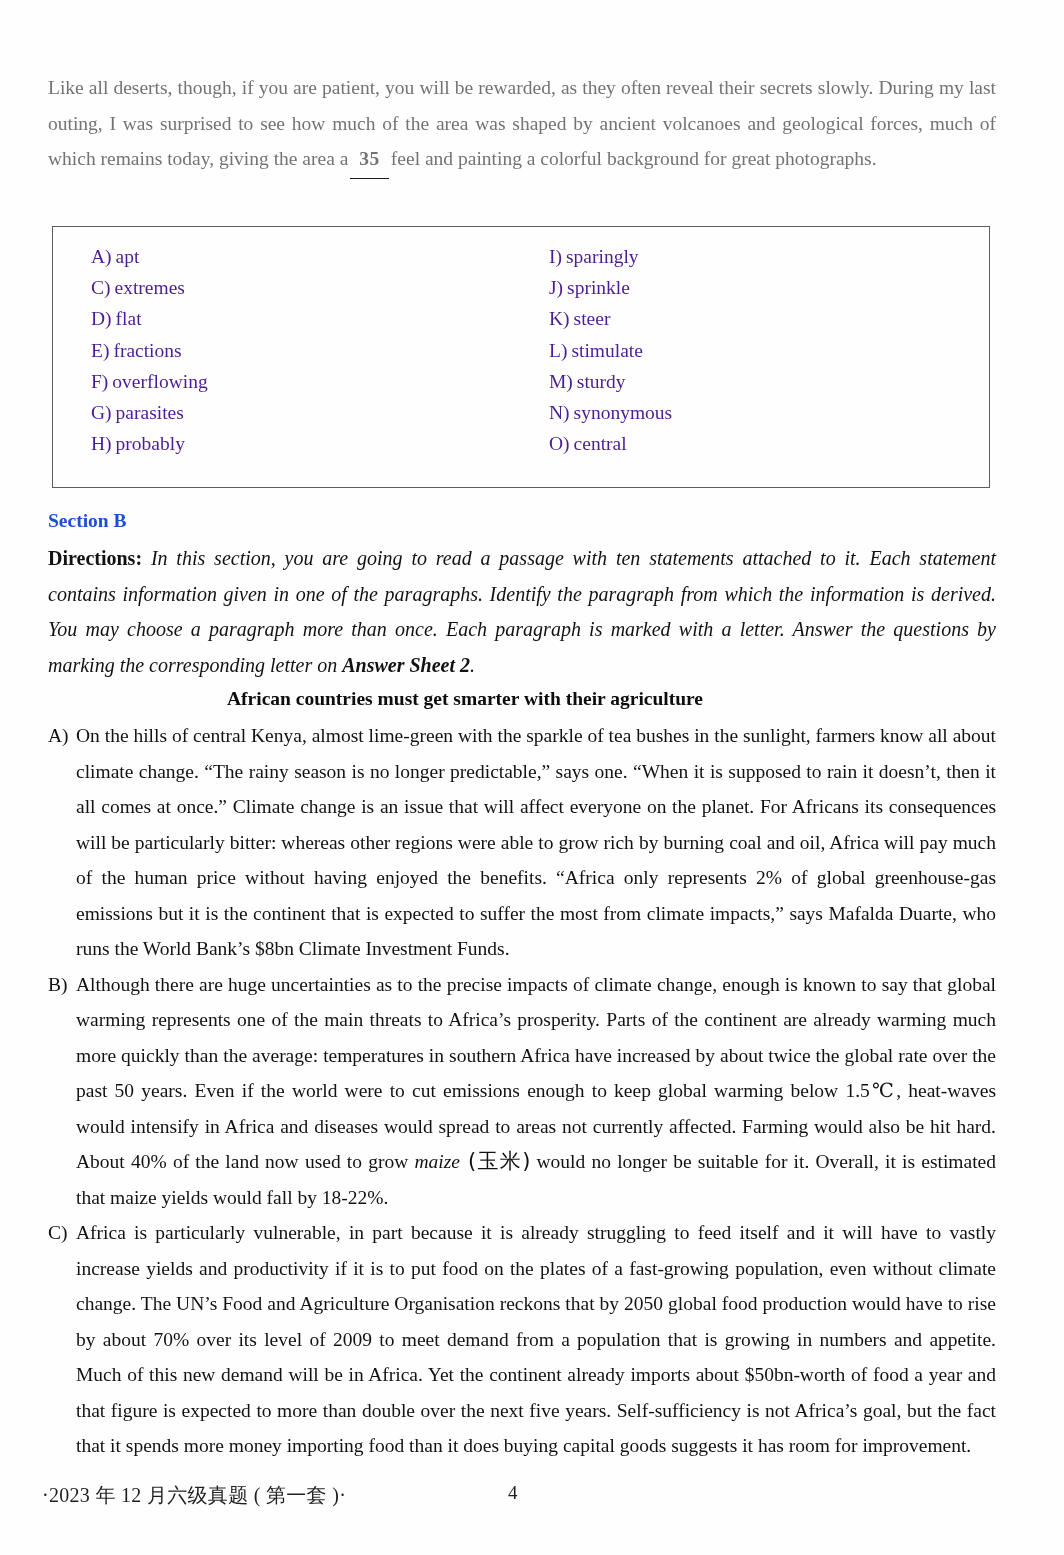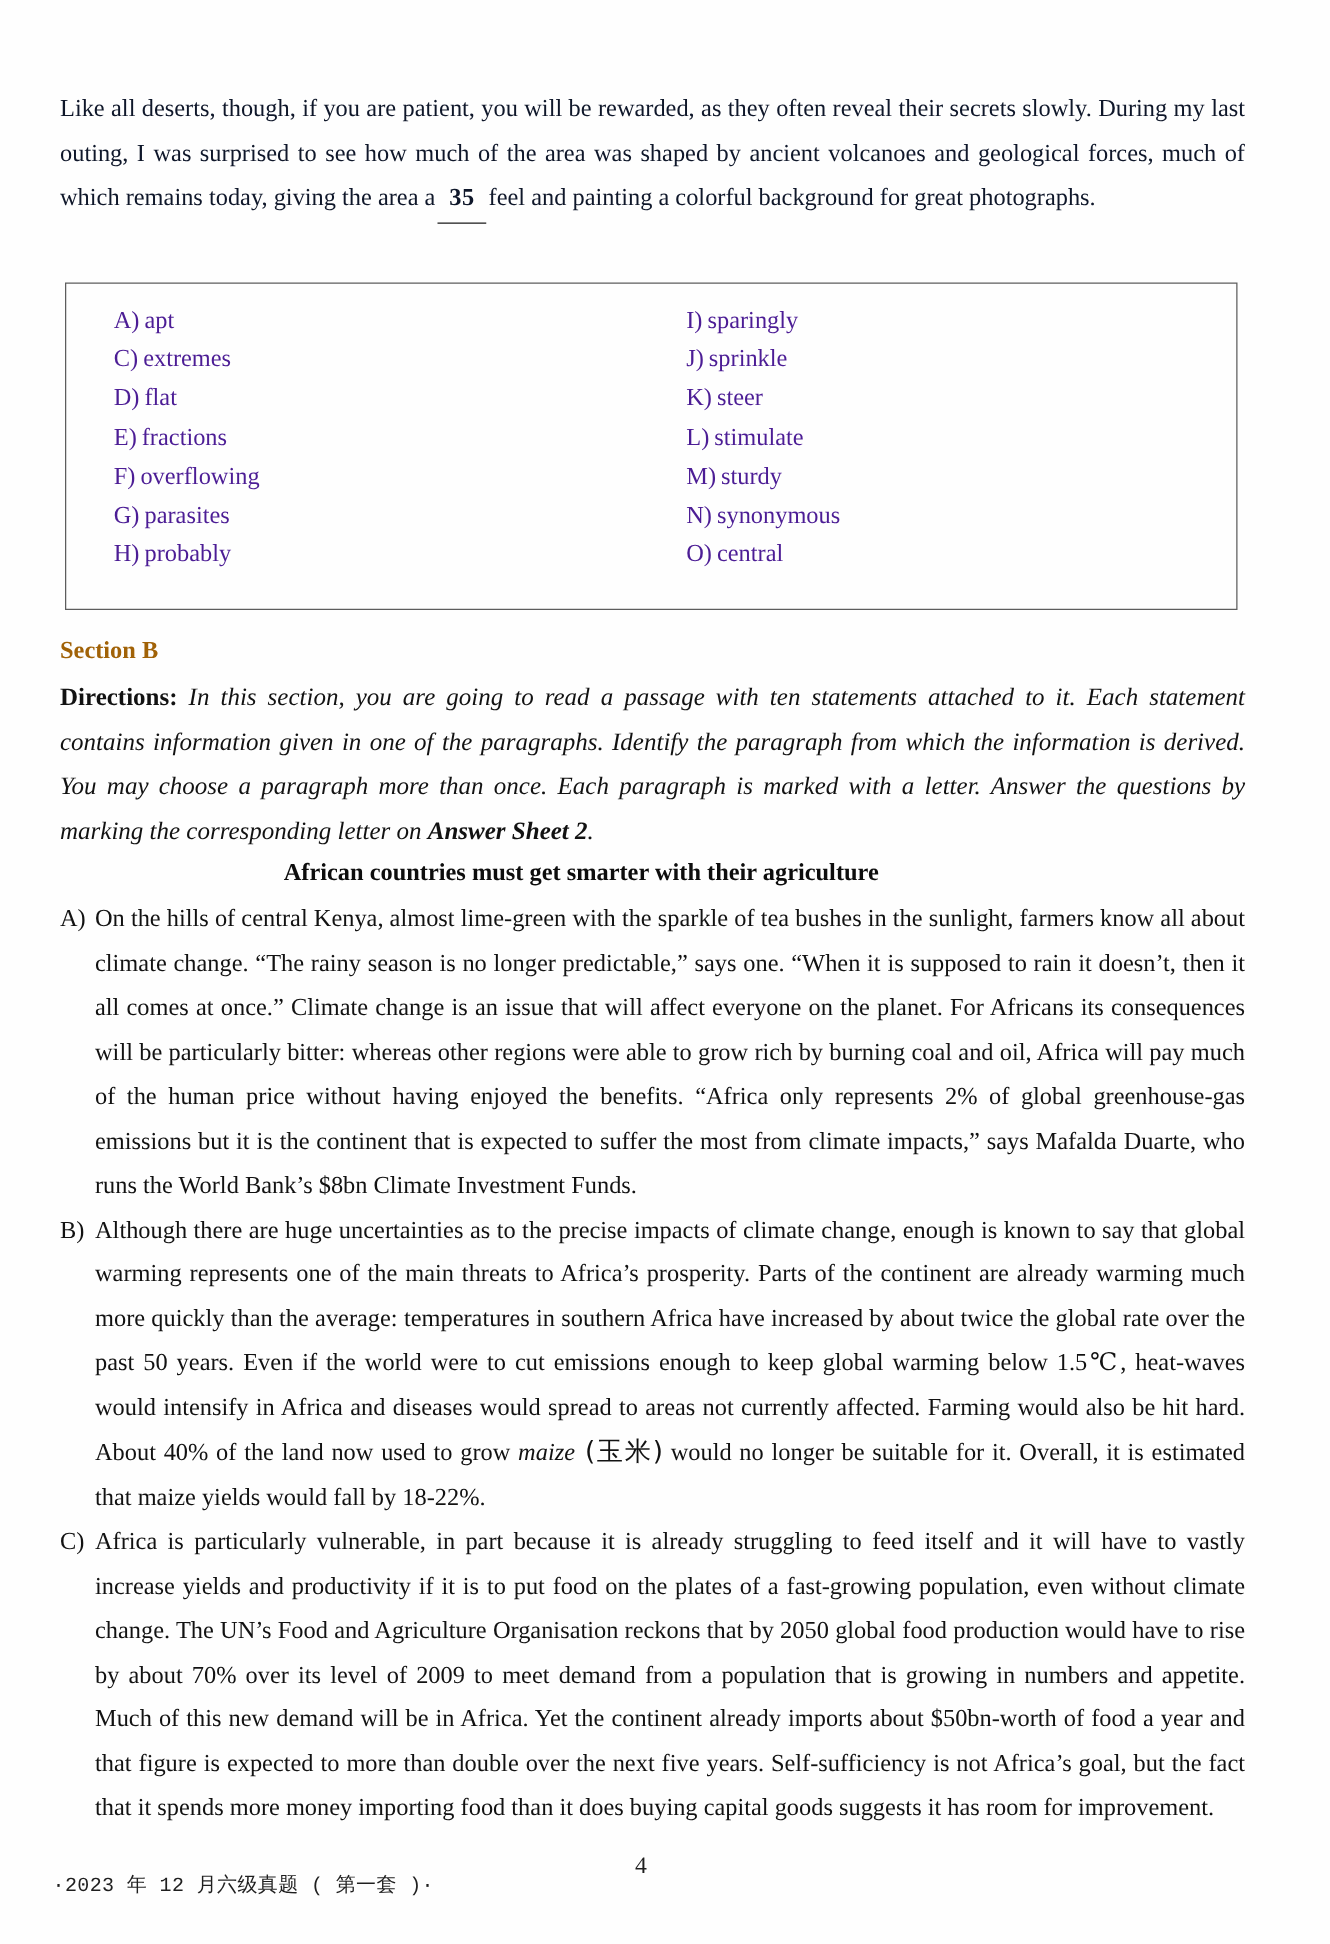--- a/index.html
+++ b/index.html
@@ -23,7 +23,7 @@
     line-height: 35.5px;
     text-align: justify;
     text-justify: inter-word;
-    color: #0f172a;
+    color: #737373;
   }
 
   

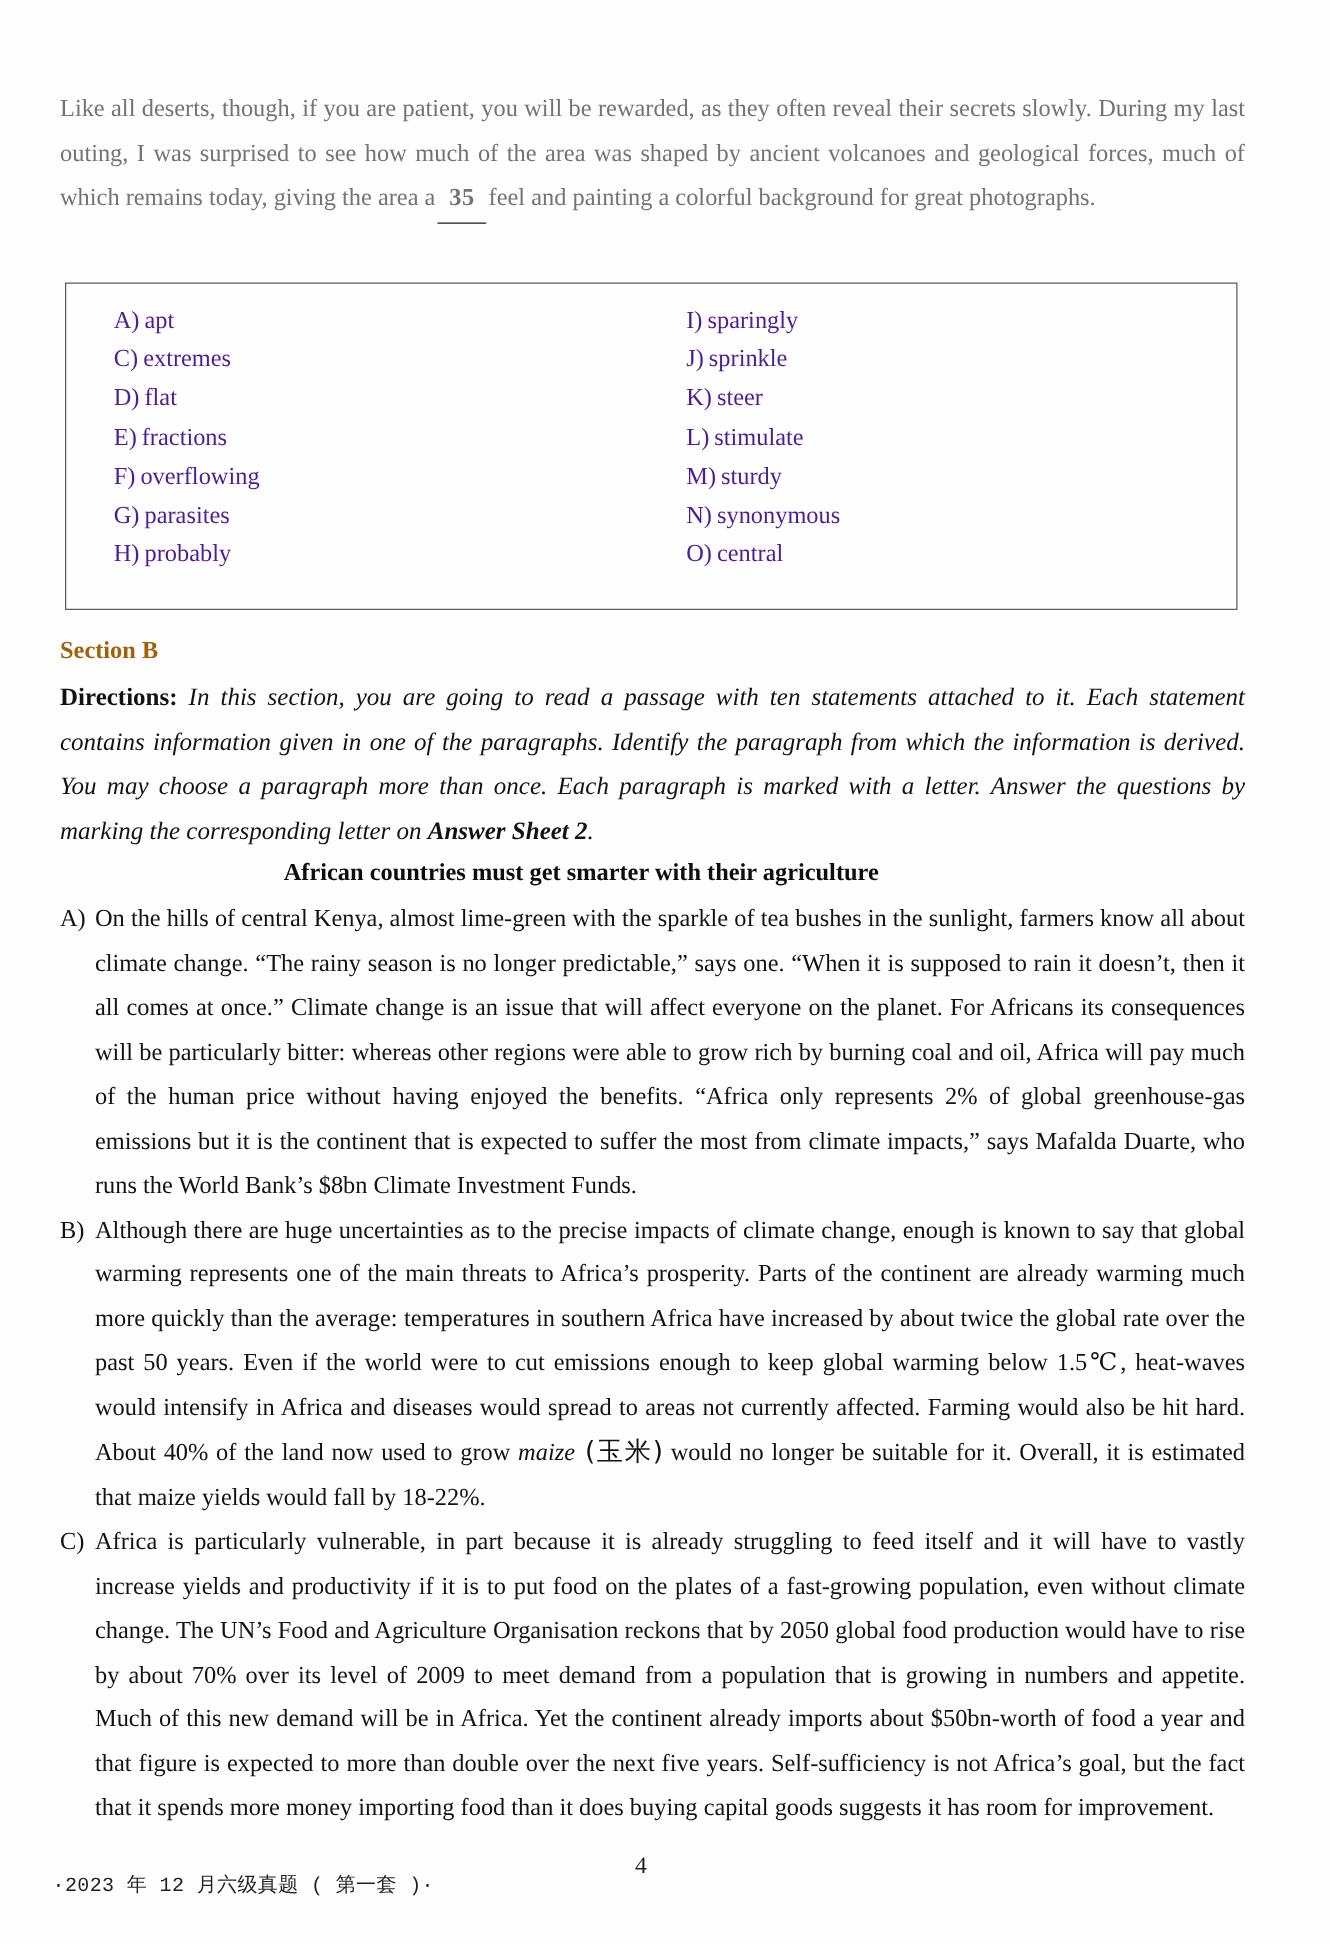--- a/index.html
+++ b/index.html
@@ -81,7 +81,7 @@
     top: 510px;
     font-size: 19.5px;
     font-weight: bold;
-    color: #a16207;
+    color: #1d4ed8;
   }
 
   

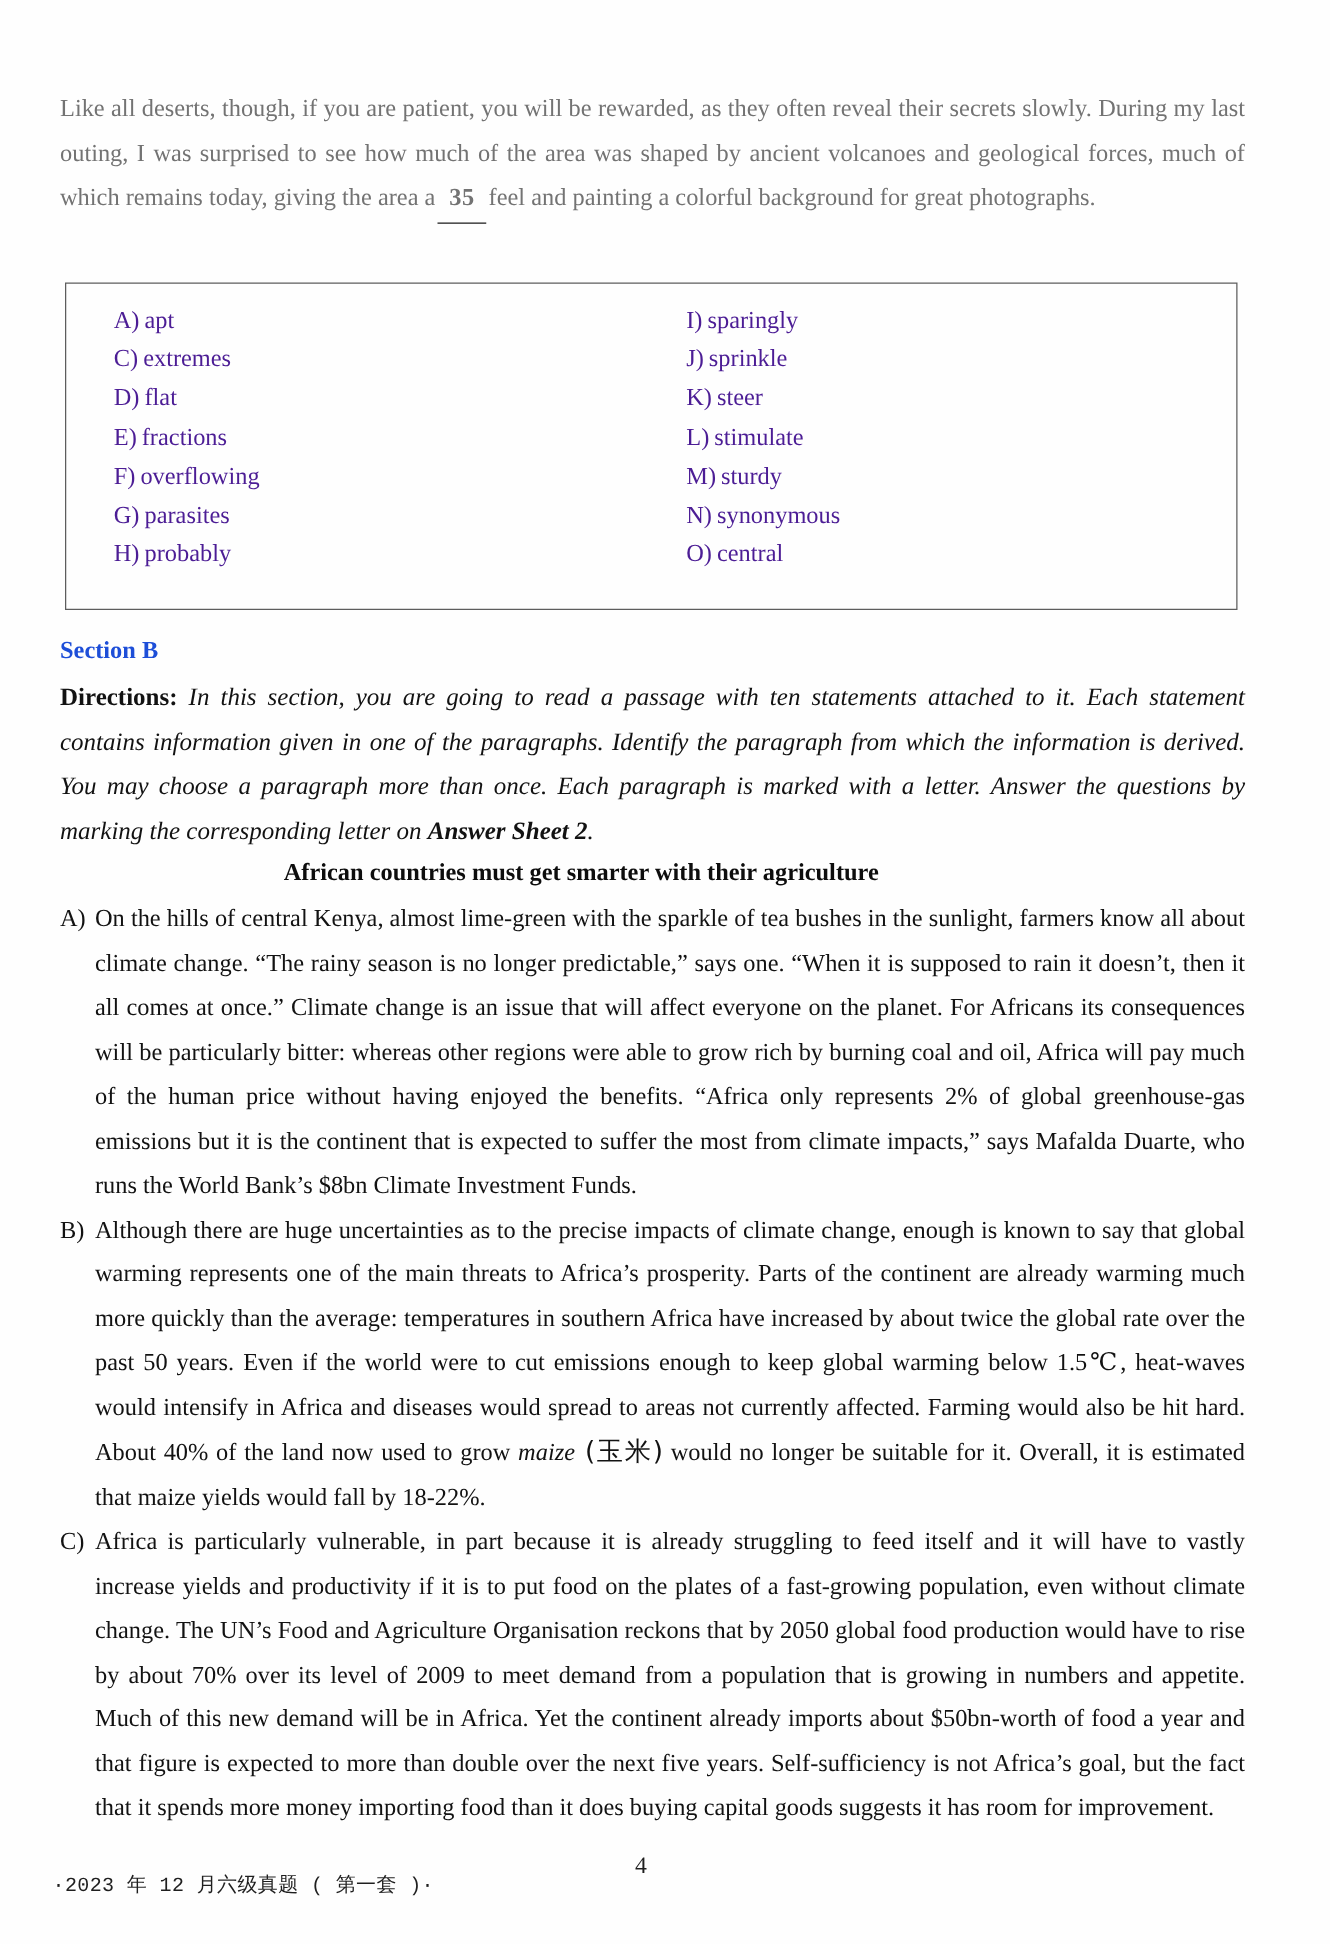--- a/index.html
+++ b/index.html
@@ -155,9 +155,9 @@
   .footer-left {
     position: absolute;
     left: 42px;
-    top: 16px;
-    font-family: Liberation Mono, monospace;
-    font-size: 16px;
+    top: 0;
+    font-family: Liberation Serif, serif;
+    font-size: 20px;
     color: #1f1f1f;
     letter-spacing: 0.3px;
   }

